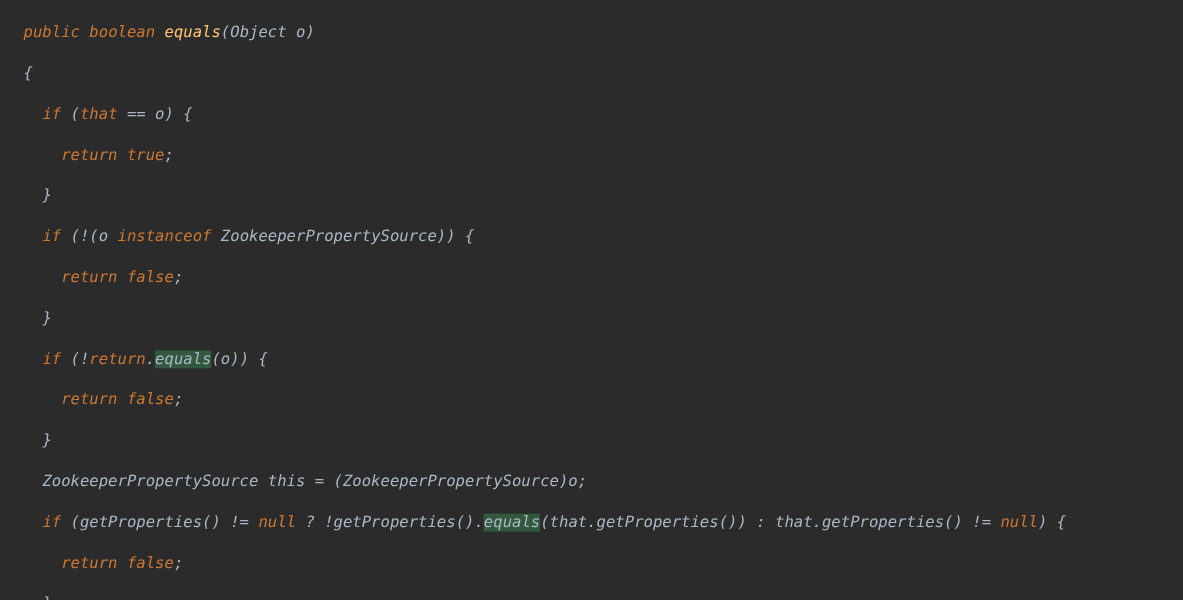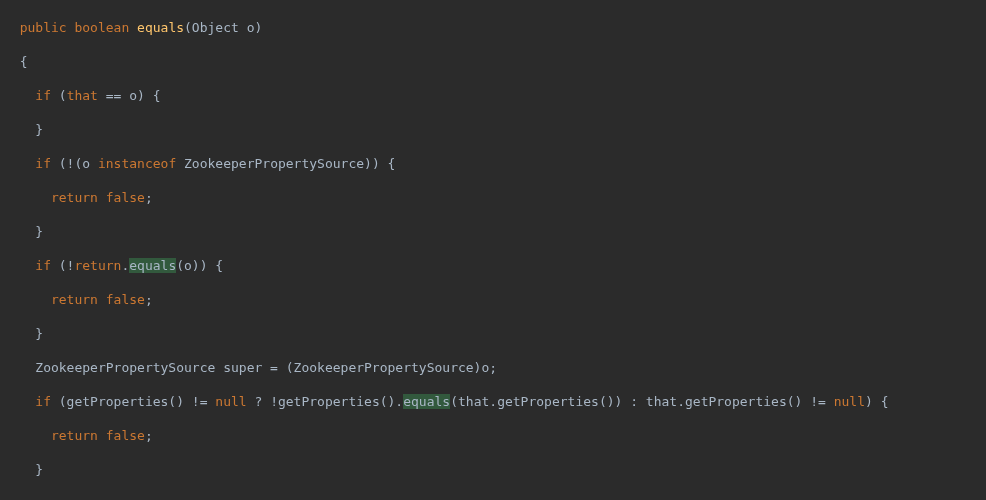--- a/index.html
+++ b/index.html
@@ -22,6 +22,7 @@
     padding-left: 4px;
     height: 17px;
     position: relative;
+    font-style: italic;
   }
   .kw { color: #cc7832; }         
   .decl { color: #ffc66d; }        

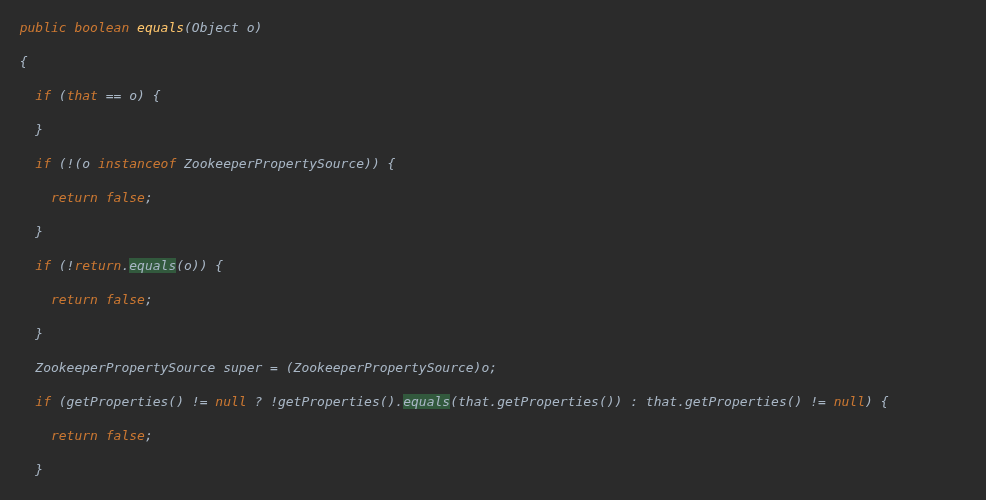--- a/index.html
+++ b/index.html
@@ -38,6 +38,7 @@
 <div class="line">  <span class="kw">public</span> <span class="kw">boolean</span> <span class="decl">equals</span><span class="txt">(Object o)</span></div>
 <div class="line">  <span class="txt">{</span></div>
 <div class="line">    <span class="kw">if</span> (<span class="kw">that</span><span class="txt"> == o) {</span></div>
+<div class="line">      <span class="kw">return</span> <span class="kw">true</span>;</div>
 <div class="line">    <span class="txt">}</span></div>
 <div class="line">    <span class="kw">if</span><span class="txt"> (!(o </span><span class="kw">instanceof</span><span class="txt"> ZookeeperPropertySource)) {</span></div>
 <div class="line">      <span class="kw">return</span> <span class="kw">false</span>;</div>

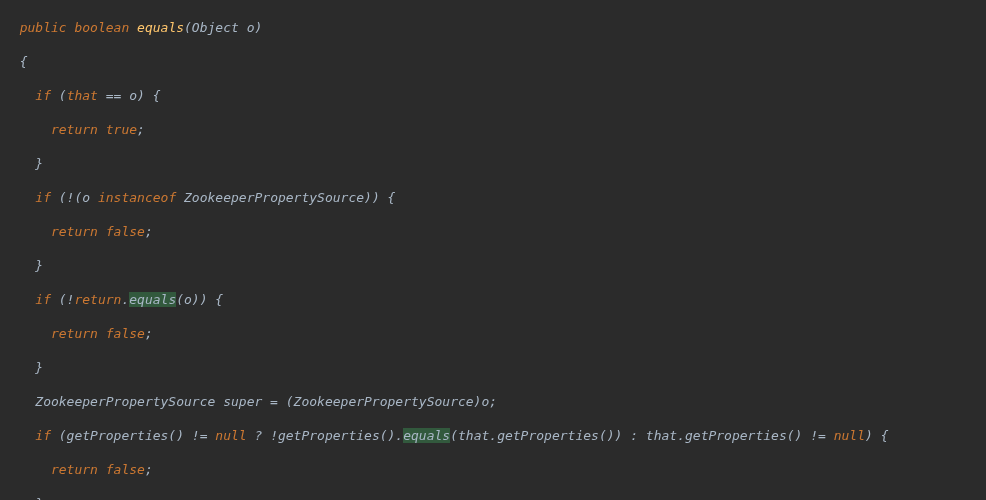--- a/index.html
+++ b/index.html
@@ -46,7 +46,7 @@
 <div class="line">    <span class="kw">if</span><span class="txt"> (!</span><span class="kw">return</span><span class="txt">.</span><span class="txt hl">equals</span><span class="txt">(o)) {</span></div>
 <div class="line">      <span class="kw">return</span> <span class="kw">false</span>;</div>
 <div class="line">    <span class="txt">}</span></div>
-<div class="line">    <span class="txt">ZookeeperPropertySource super = (ZookeeperPropertySource)o;</span></div>
+<div class="line">    <span class="txt">ZookeeperPropertySource this = (ZookeeperPropertySource)o;</span></div>
 <div class="line">    <span class="kw">if</span><span class="txt"> (getProperties() != </span><span class="kw">null</span><span class="txt"> ? !getProperties().</span><span class="txt hl">equals</span><span class="txt">(that.getProperties()) : that.getProperties() != </span><span class="kw">null</span><span class="txt">) {</span></div>
 <div class="line">      <span class="kw">return</span> <span class="kw">false</span>;</div>
 <div class="line">    <span class="txt">}</span></div>

